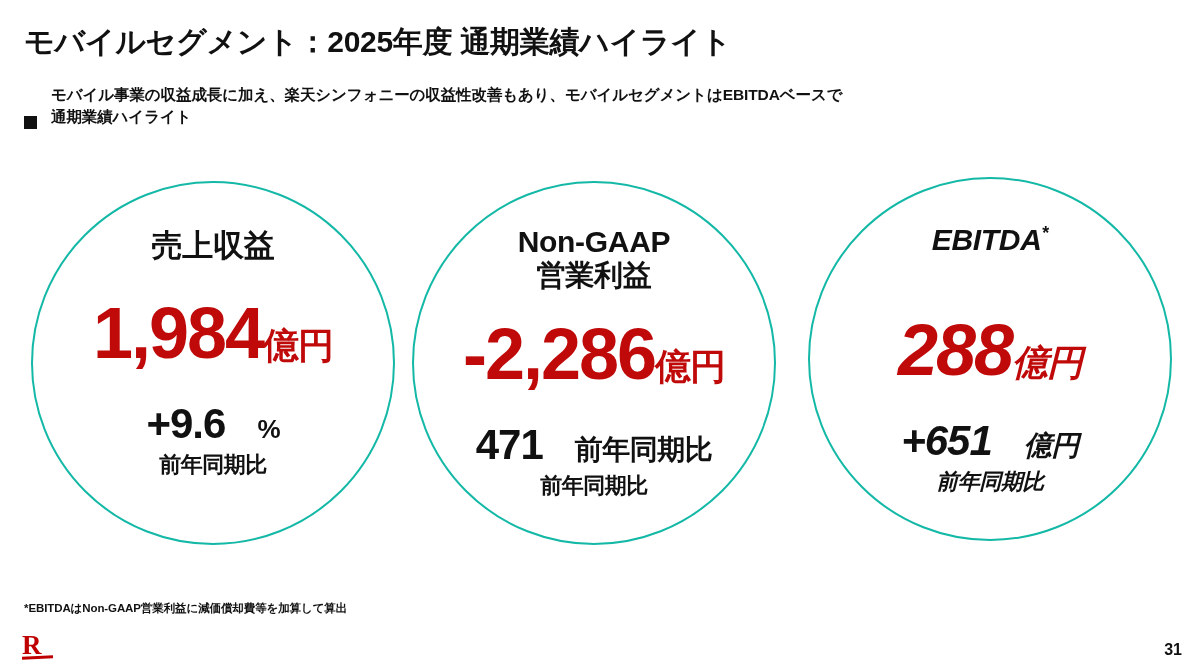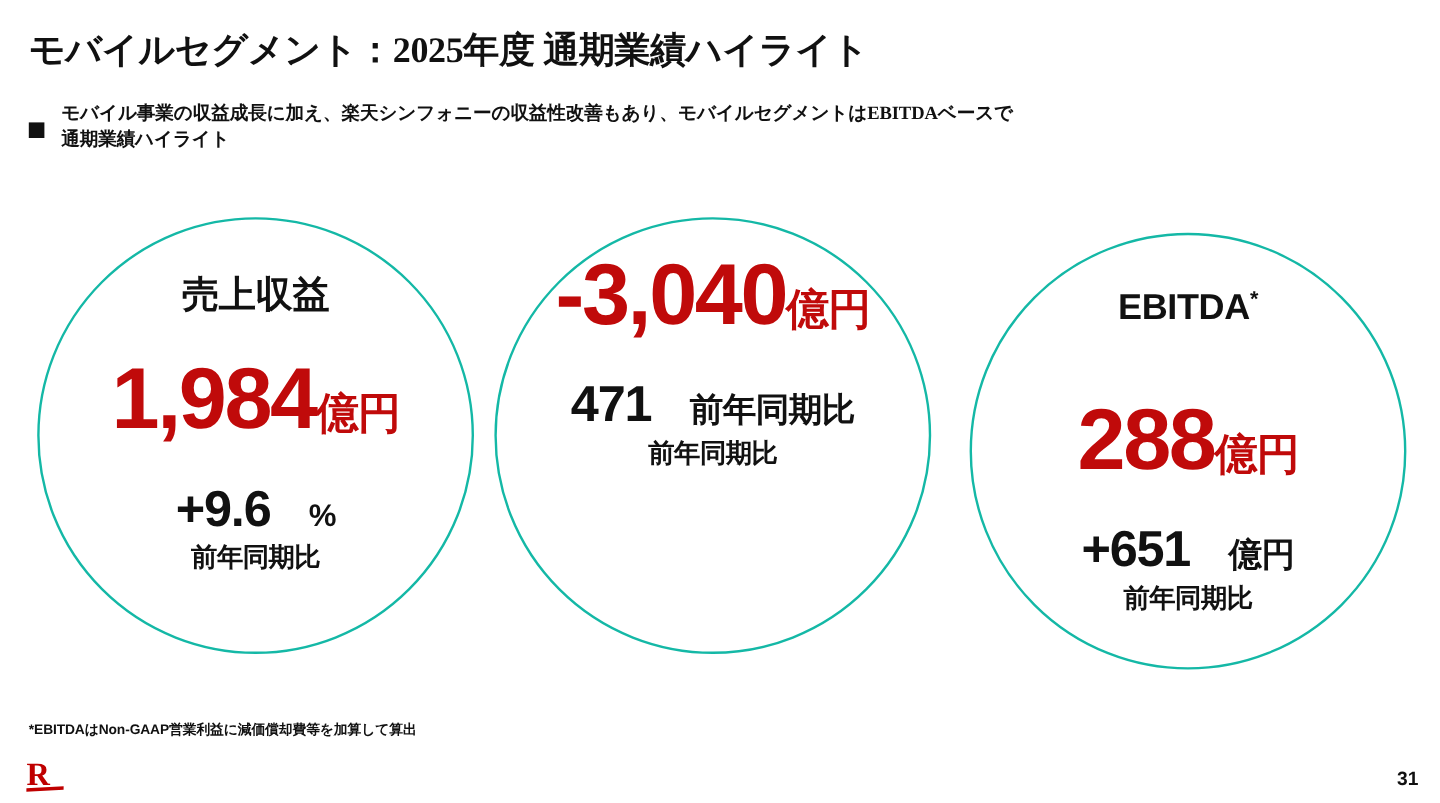--- a/index.html
+++ b/index.html
@@ -27,7 +27,6 @@
     letter-spacing: -0.3px;
     color: #111111;
     white-space: nowrap;
-    font-family: Liberation Serif, serif;
   }
 
   .bullet-block {

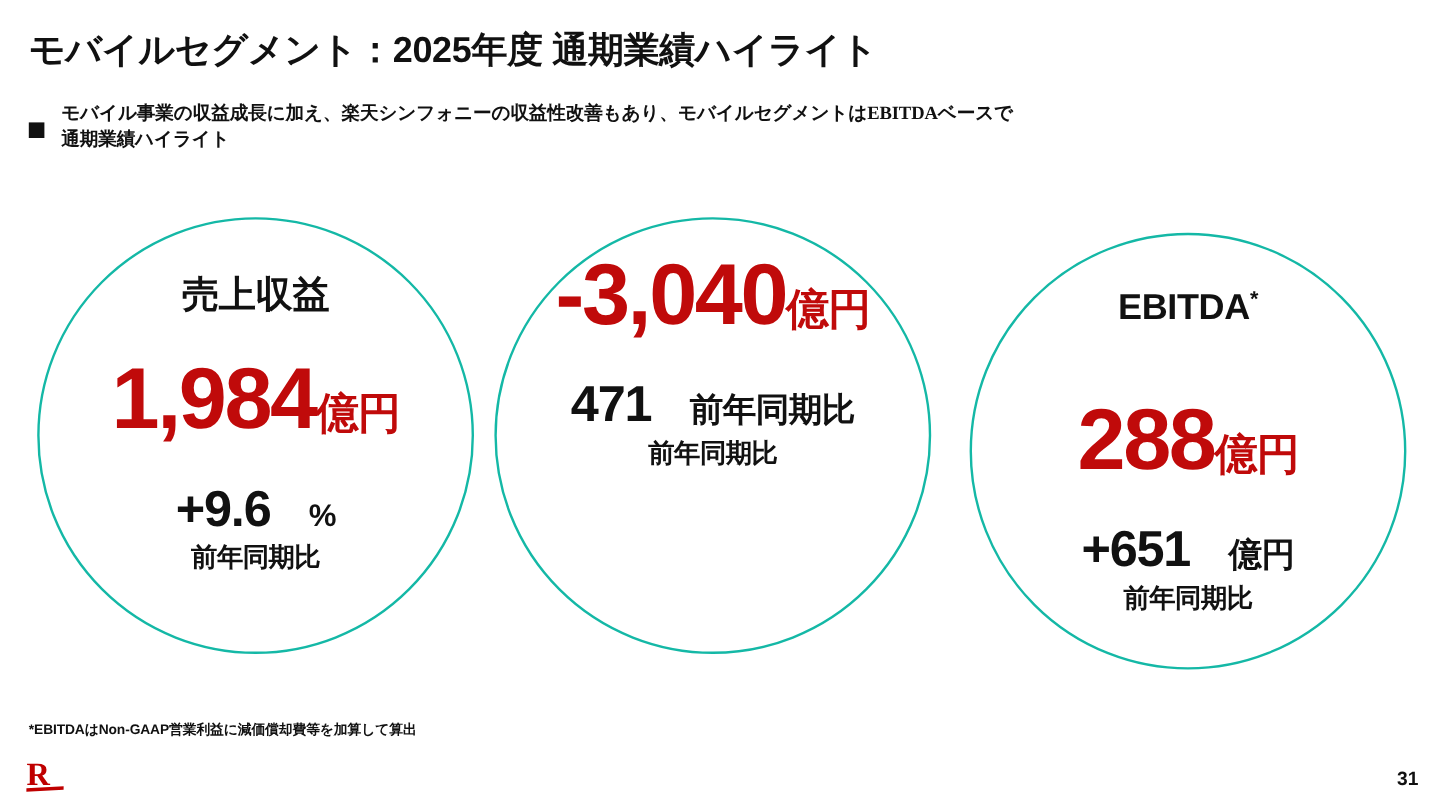--- a/index.html
+++ b/index.html
@@ -35,8 +35,7 @@
     top: 84px;
     width: 1130px;
     display: flex;
-    align-items: center;
-    font-family: Liberation Serif, serif;
+    align-items: flex-end;
   }
   .bullet-marker {
     flex: 0 0 auto;

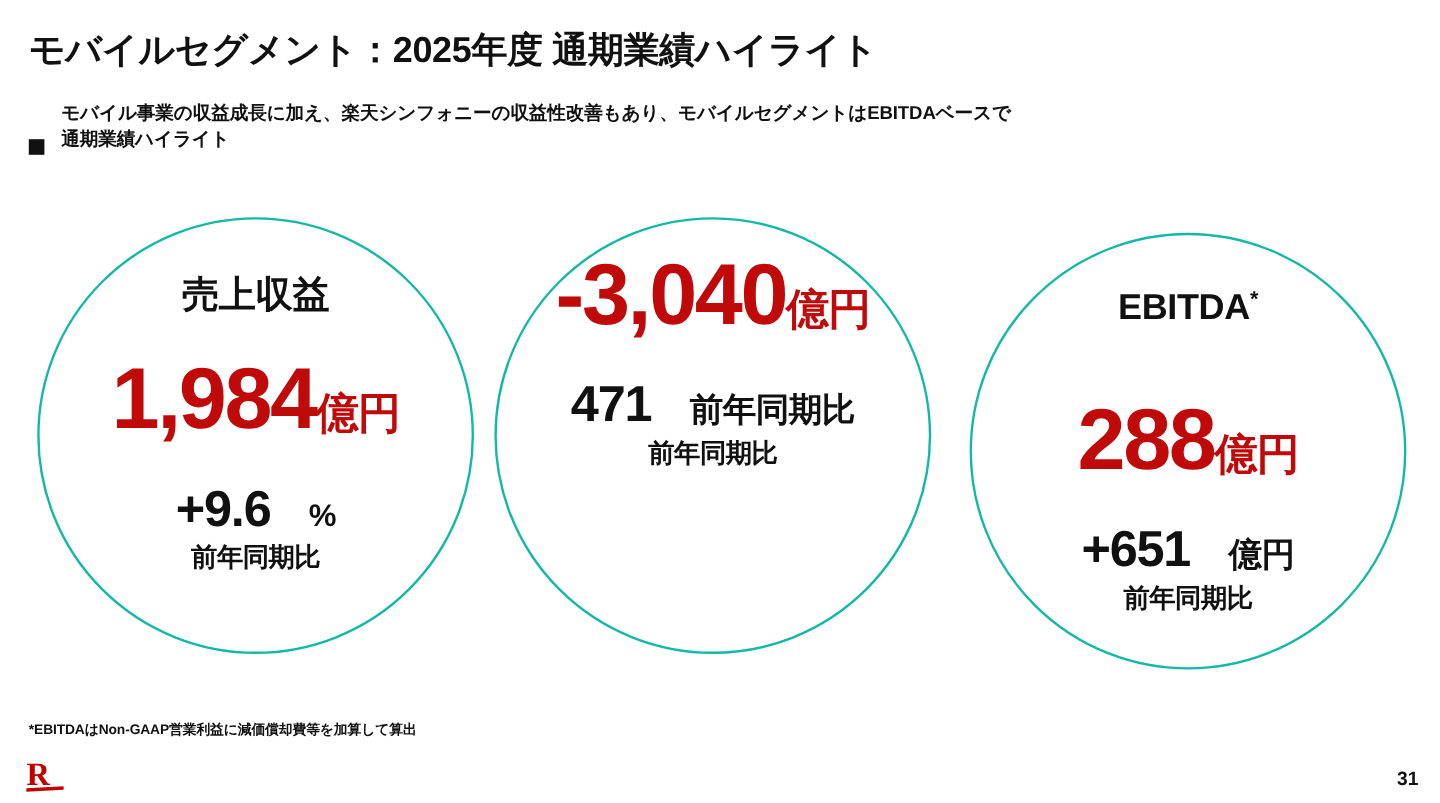--- a/index.html
+++ b/index.html
@@ -210,6 +210,10 @@
   </div>
 
   <div class="kpi-circle c2">
+    <div class="kpi-label">
+      <span>Non-GAAP</span>
+      <span class="sub">営業利益</span>
+    </div>
     <div class="kpi-value">
       <span class="num">-3,040</span>
       <span class="unit">億円</span>

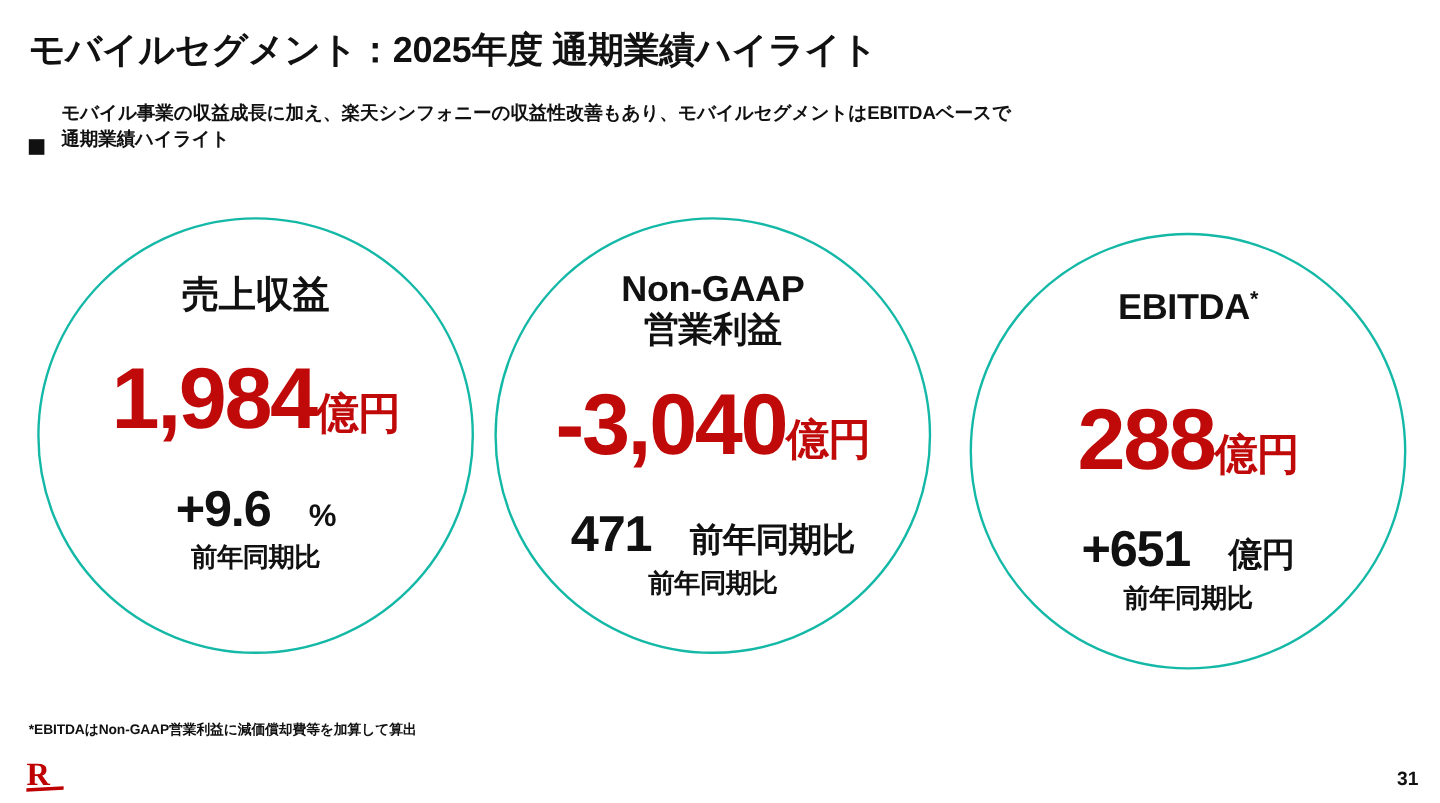--- a/index.html
+++ b/index.html
@@ -76,7 +76,7 @@
   }
   .kpi-circle.c1 { left: 31px;  top: 181px; }
   .kpi-circle.c2 { left: 412px; top: 181px; }
-  .kpi-circle.c3 { left: 808px; top: 194px; }
+  .kpi-circle.c3 { left: 808px; top: 177px; font-style: italic; }
 
   .kpi-label {
     font-weight: bold;

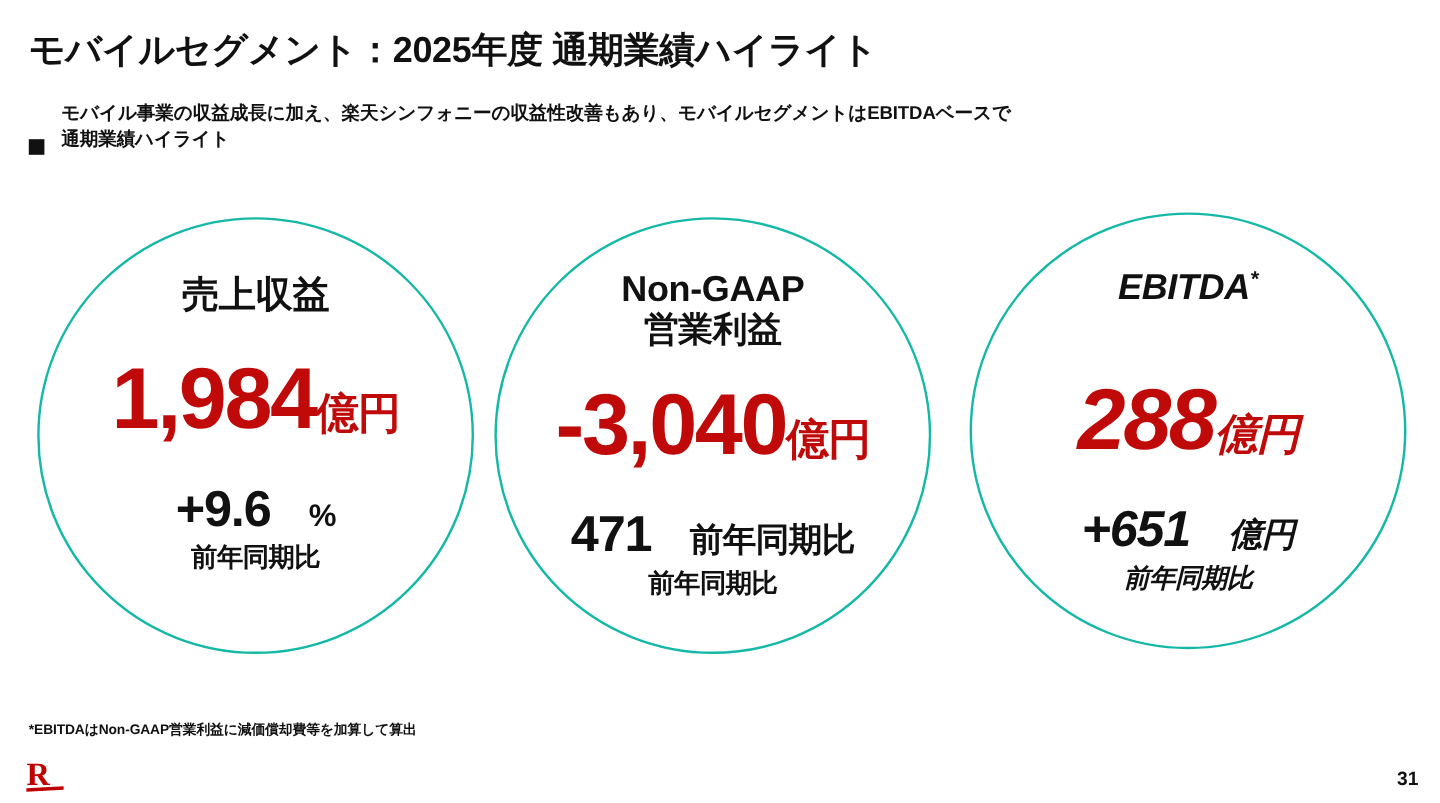--- a/index.html
+++ b/index.html
@@ -215,7 +215,7 @@
       <span class="sub">営業利益</span>
     </div>
     <div class="kpi-value">
-      <span class="num">-3,040</span>
+      <span class="num">-2,286</span>
       <span class="unit">億円</span>
     </div>
     <div class="kpi-delta">

